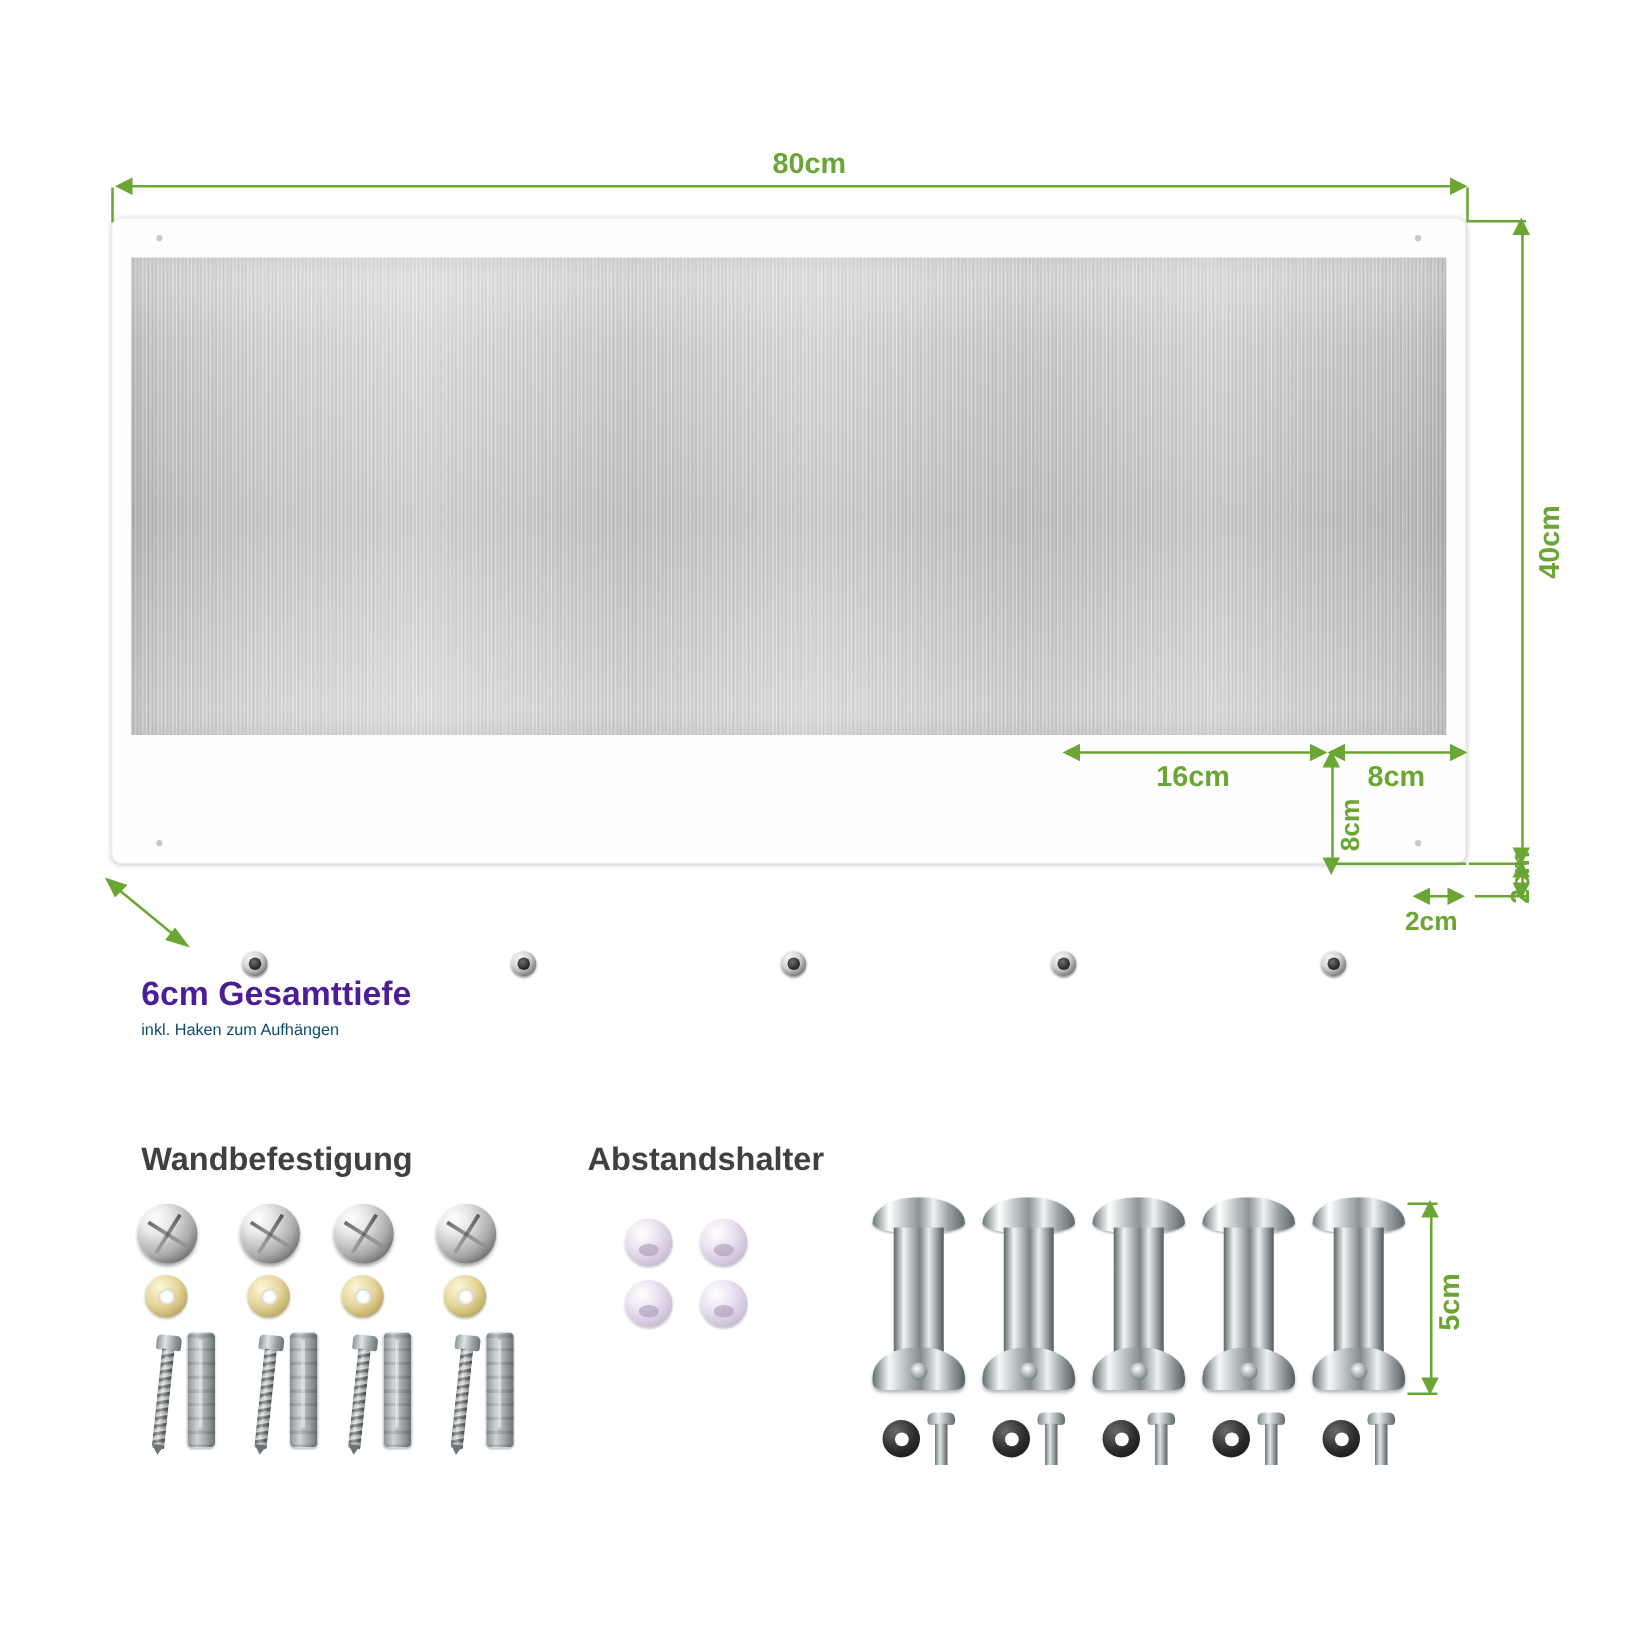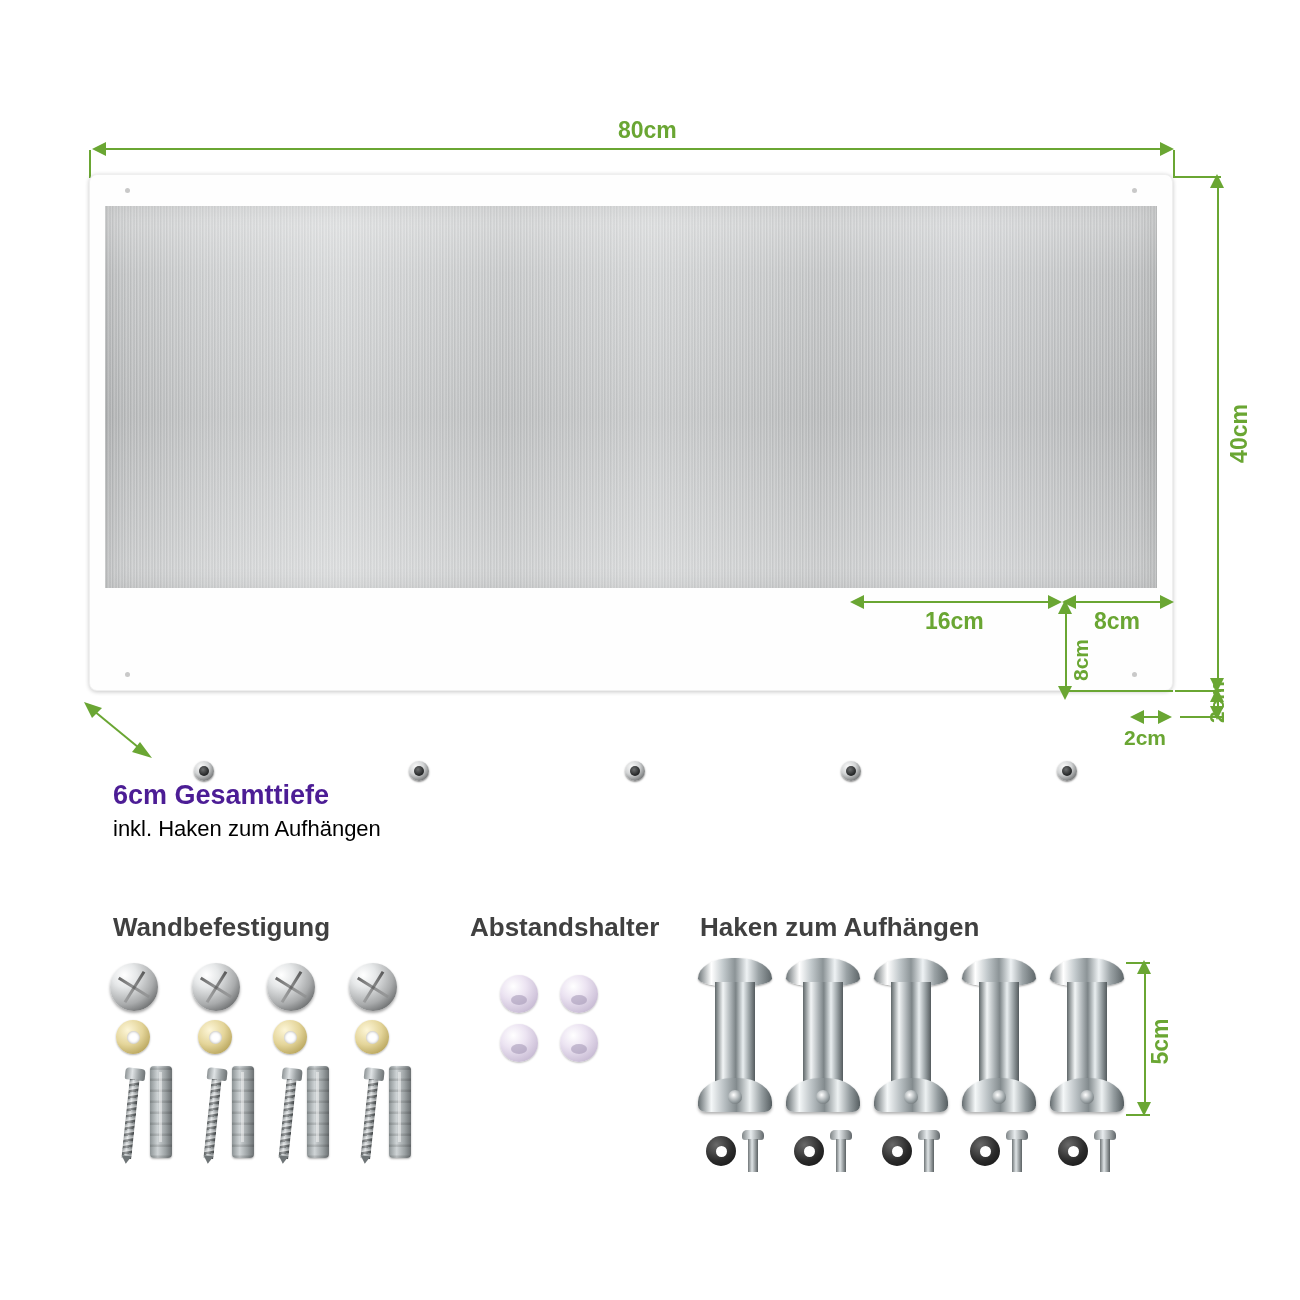--- a/index.html
+++ b/index.html
@@ -99,7 +99,7 @@
   }
   .depth-sub{
     position:absolute;
-    color:#000000;font-size:22px;
+    color:#0c4a6e;font-size:13px;
   }
 
   

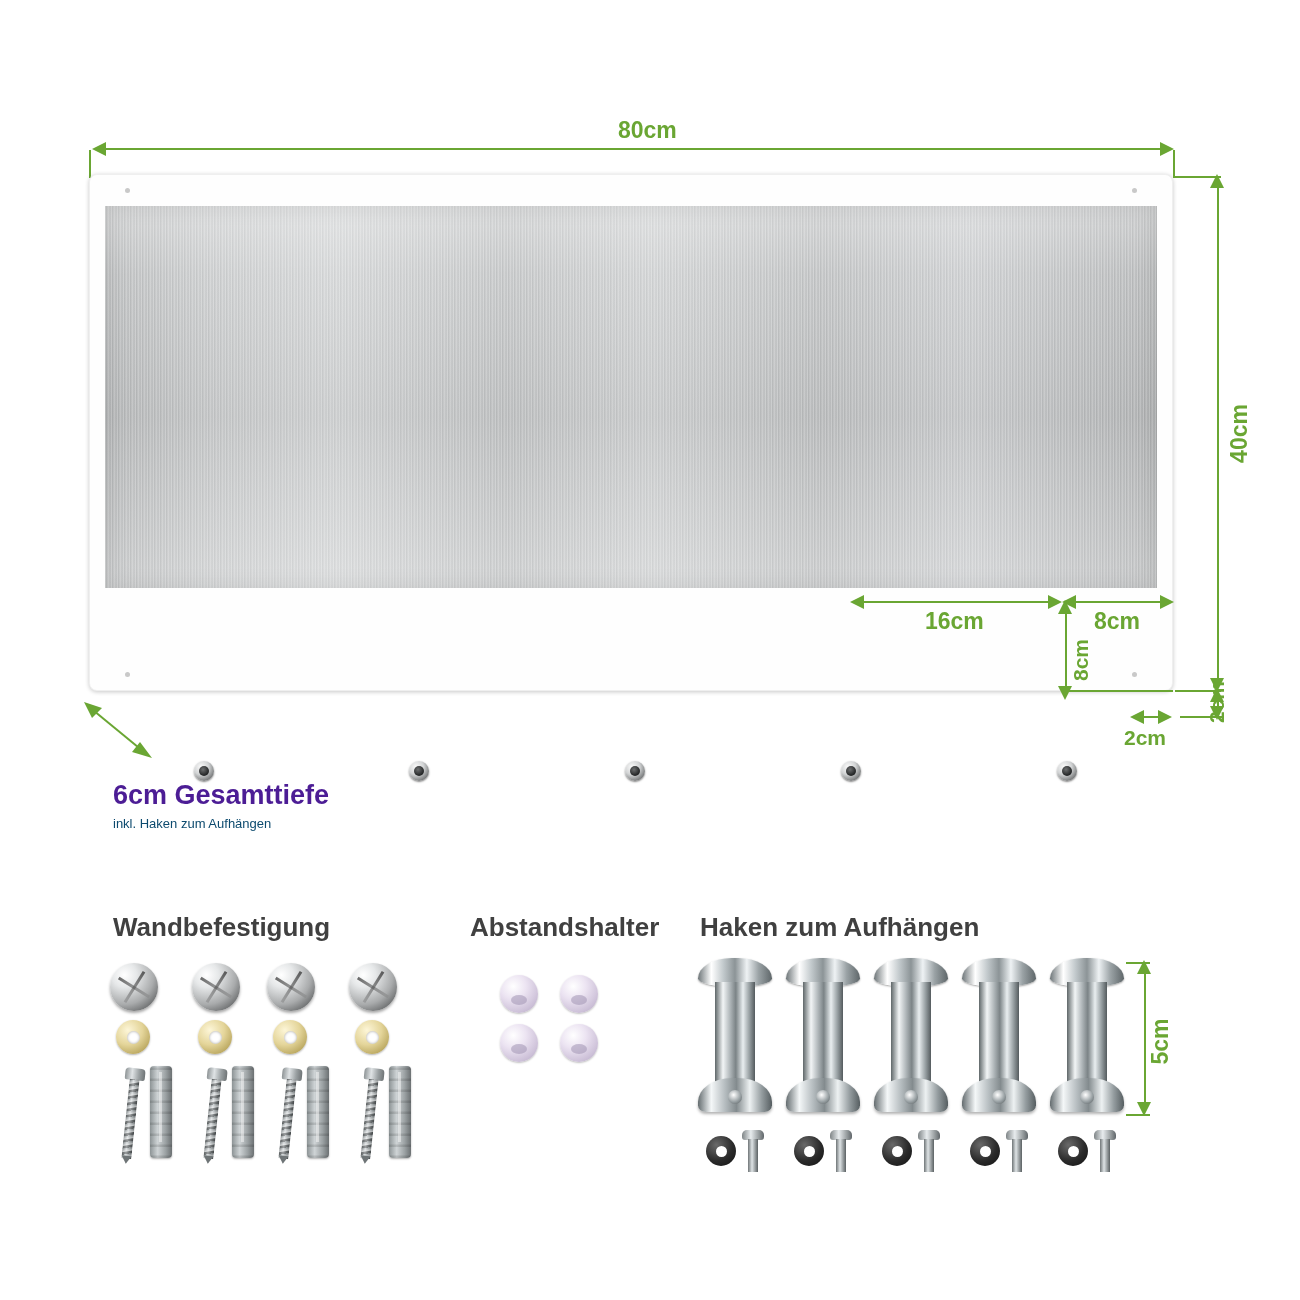--- a/index.html
+++ b/index.html
@@ -335,7 +335,6 @@
   <div class="pad" style="left:500px;top:1024px;"></div>
   <div class="pad" style="left:560px;top:1024px;"></div>
 
-  <div class="sec-title" style="left:700px;top:912px;">Haken zum Aufhängen</div>
 
   <div class="hook" style="left:698px;top:958px;">
     <div class="cap"></div>

